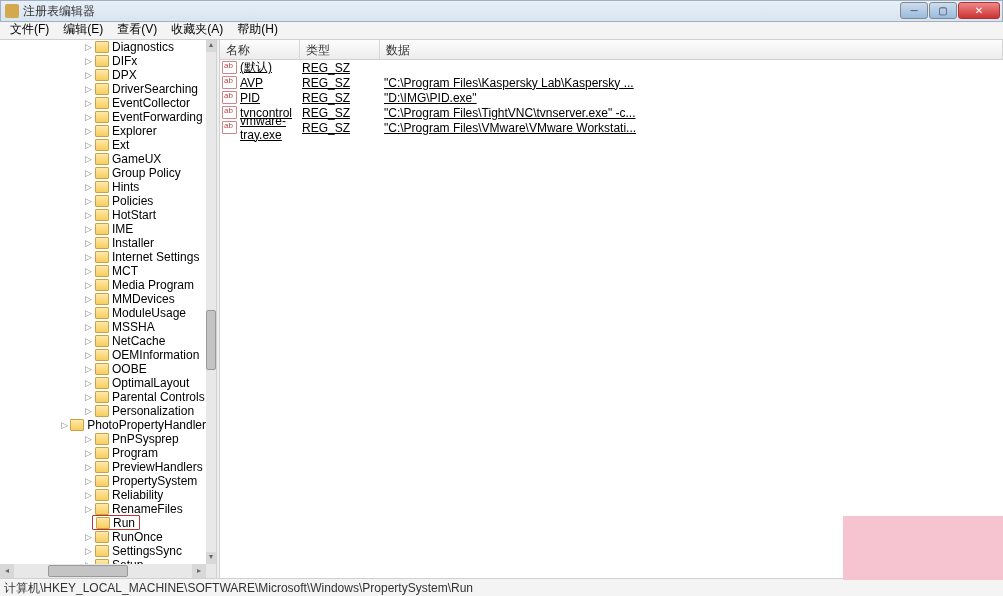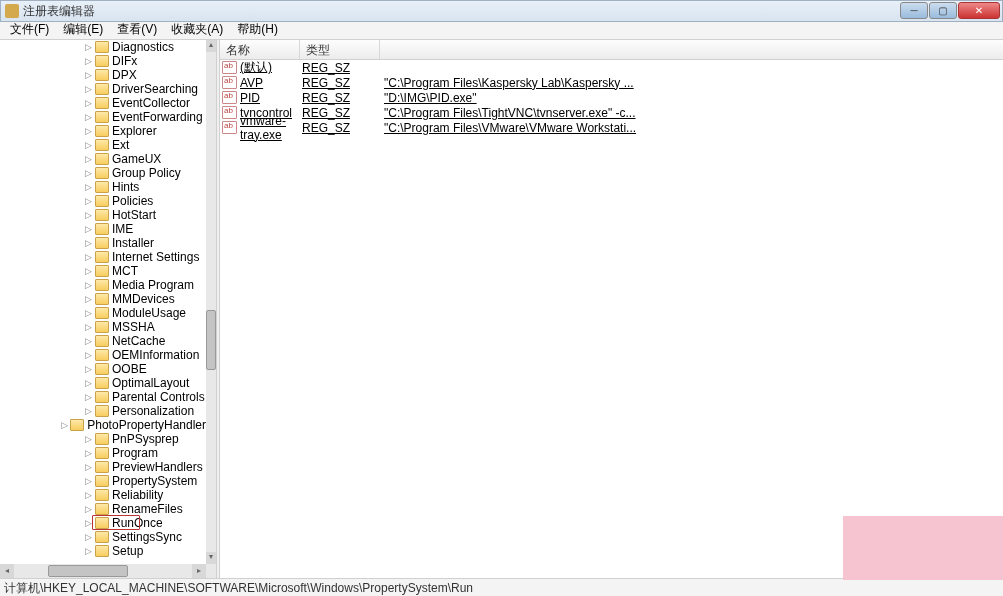--- a/index.html
+++ b/index.html
@@ -42,7 +42,7 @@
 .splitter { width:4px; background:#f0f0f0; border-left:1px solid #d0d0d0; border-right:1px solid #d0d0d0; cursor: col-resize; }
 
 .listwrap { flex:1; position:relative; overflow:hidden; }
-.lhdr { height:20px; background: linear-gradient(#fdfdfd,#ececec); border-bottom:1px solid #d0d0d0; display:flex; }
+.lhdr { height:20px; background: linear-gradient(#fdfdfd,#ececec); border-bottom:1px solid #d0d0d0; display:flex;justify-content:space-between; }
 .lhdr .col { border-right:1px solid #d8d8d8; padding:2px 6px; color:#333; }
 .col-name { width:80px; }
 .col-type { width:80px; }

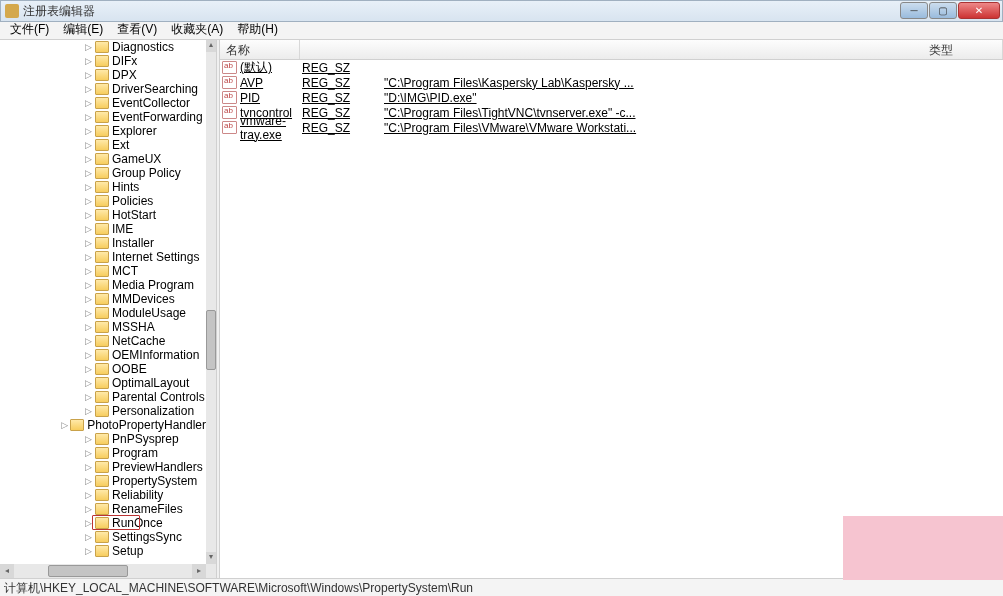--- a/index.html
+++ b/index.html
@@ -325,6 +325,7 @@
     <div class="lhdr">
       <div class="col col-name">名称</div>
       <div class="col col-type">类型</div>
+      <div class="col col-data">数据</div>
     </div>
     <div id="listbody">
         <div class="lrow">

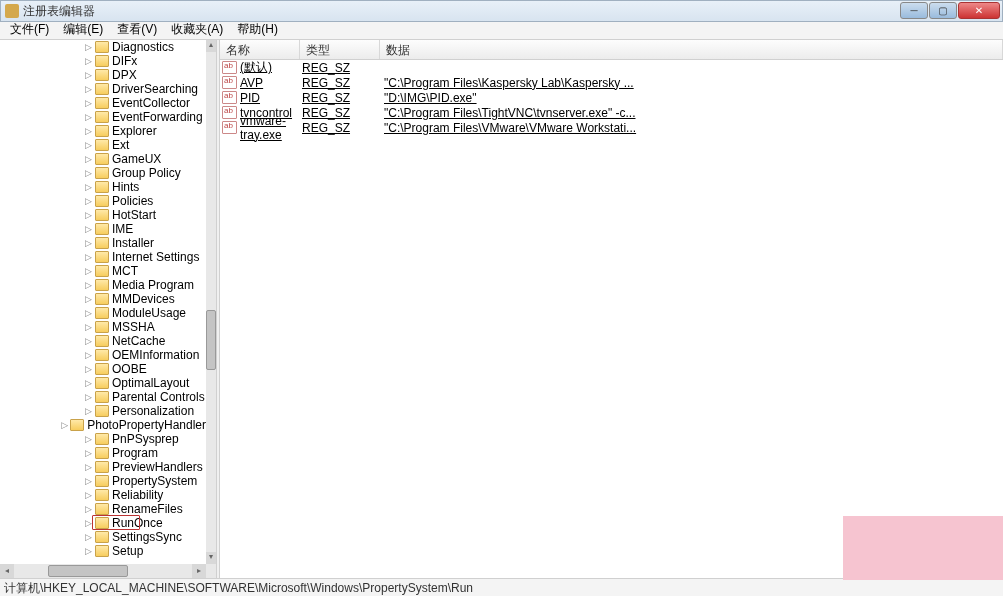--- a/index.html
+++ b/index.html
@@ -287,6 +287,11 @@
           <span class="exp">▷</span>
           <span class="fld"></span>
           <span class="lbl">RenameFiles</span>
+        </div>
+        <div class="node sel" id="selnode">
+          <span class="indent" style="width:96px"></span>
+          <span class="fld"></span>
+          <span class="lbl">Run</span>
         </div>
         <div class="node">
           <span class="indent" style="width:84px"></span>

